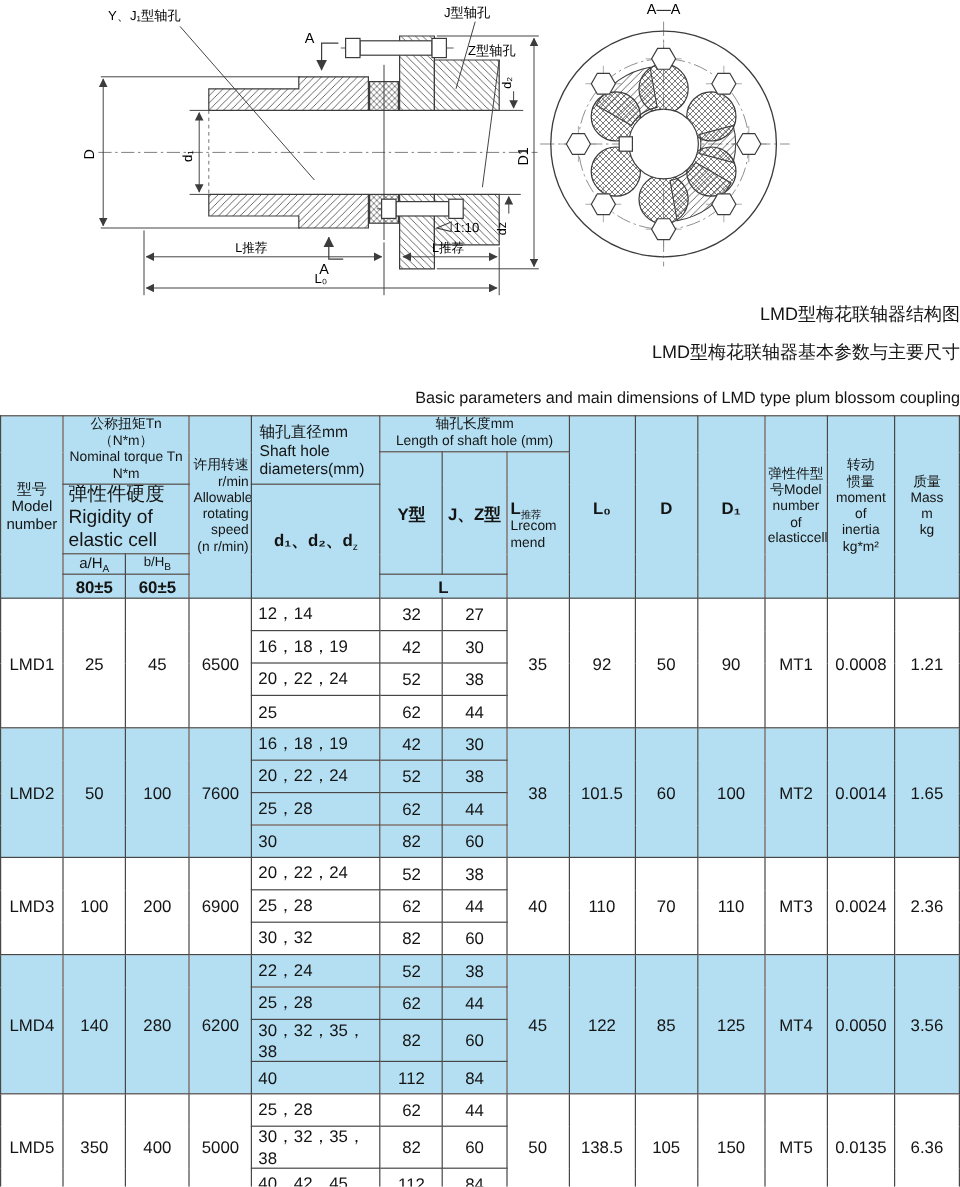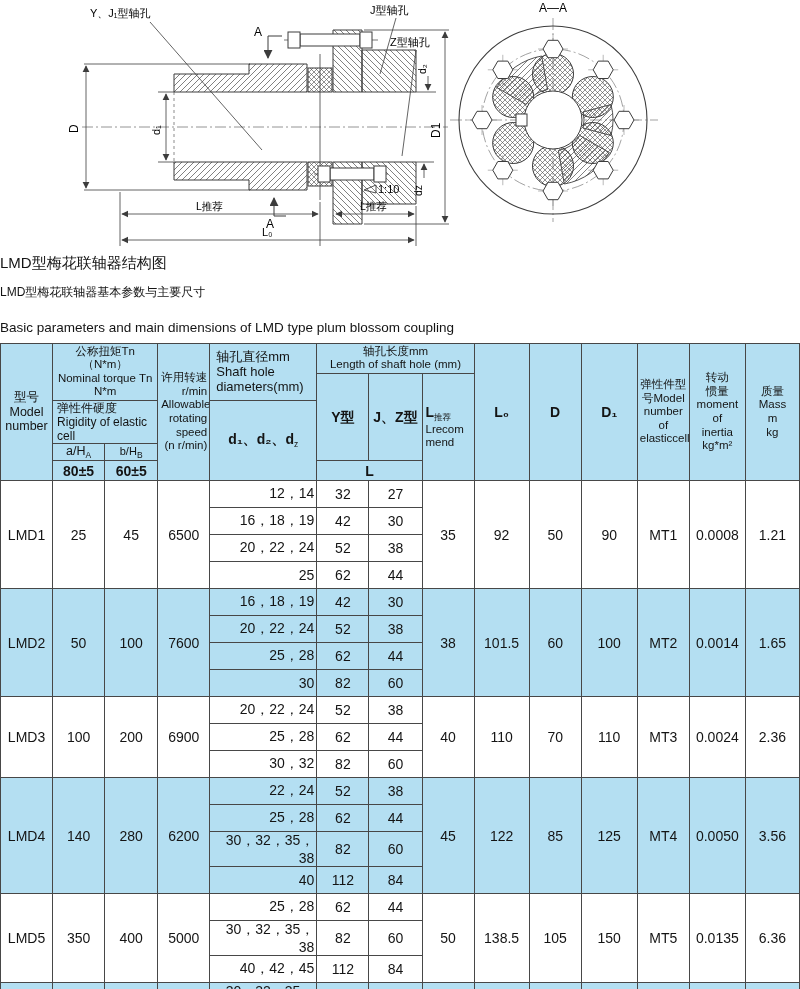--- a/index.html
+++ b/index.html
@@ -8,7 +8,7 @@
   .drawings{position:relative;height:250px;}
   .svg-left{position:absolute;left:24px;top:2px;}
   .svg-right{position:absolute;left:450px;top:0;}
-  .cap{text-align:left;line-height:1.25;}
+  .cap{text-align:right;line-height:1.25;}
   .cap-cn{font-size:15px;margin-top:4px;}
   .cap-en{font-size:13.5px;}
   .tt-cn{font-size:12px;margin-top:12px;}

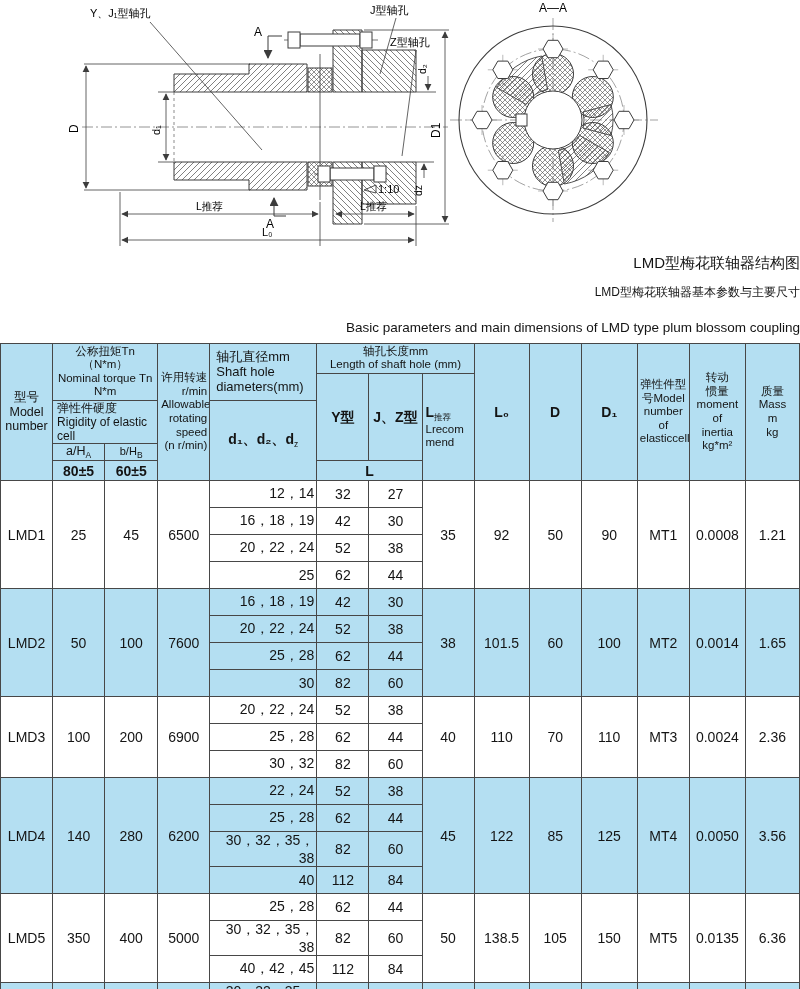--- a/index.html
+++ b/index.html
@@ -11,7 +11,7 @@
   .cap{text-align:right;line-height:1.25;}
   .cap-cn{font-size:15px;margin-top:4px;}
   .cap-en{font-size:13.5px;}
-  .tt-cn{font-size:12px;margin-top:12px;}
+  .tt-cn{font-size:15px;margin-top:12px;}
   .tt-en{font-size:13.5px;margin-bottom:6px;margin-top:20px;}
   table{border-collapse:collapse;table-layout:fixed;width:800px;}
   td,th{border:1px solid #474747;text-align:center;vertical-align:middle;

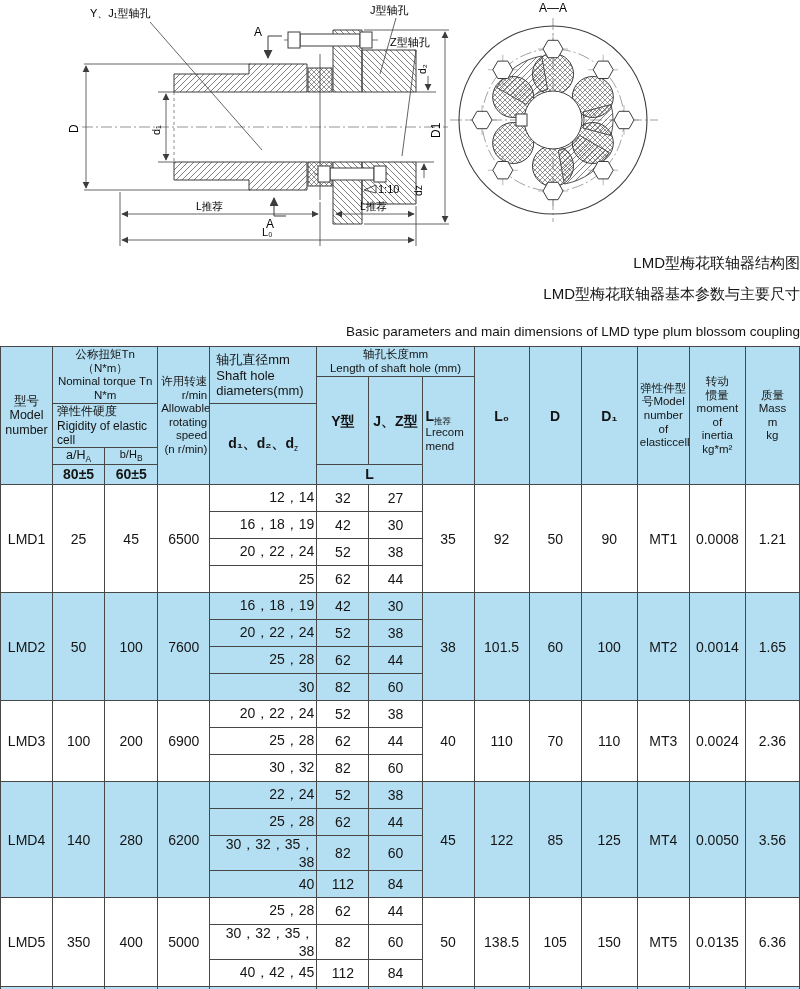--- a/index.html
+++ b/index.html
@@ -255,7 +255,7 @@
         </th>
       </tr>
       <tr class="h3 bb">
-        <th colspan="2" class="pre" style="text-align:left;padding-left:4px;font-size:12px">弹性件硬度
+        <th colspan="2" class="pre" style="text-align:left;padding-left:4px;font-size:16px">弹性件硬度
 Rigidity of elastic cell</th>
         <th rowspan="3">
           <span class="big">d₁、d₂、d</span><sub>z</sub>

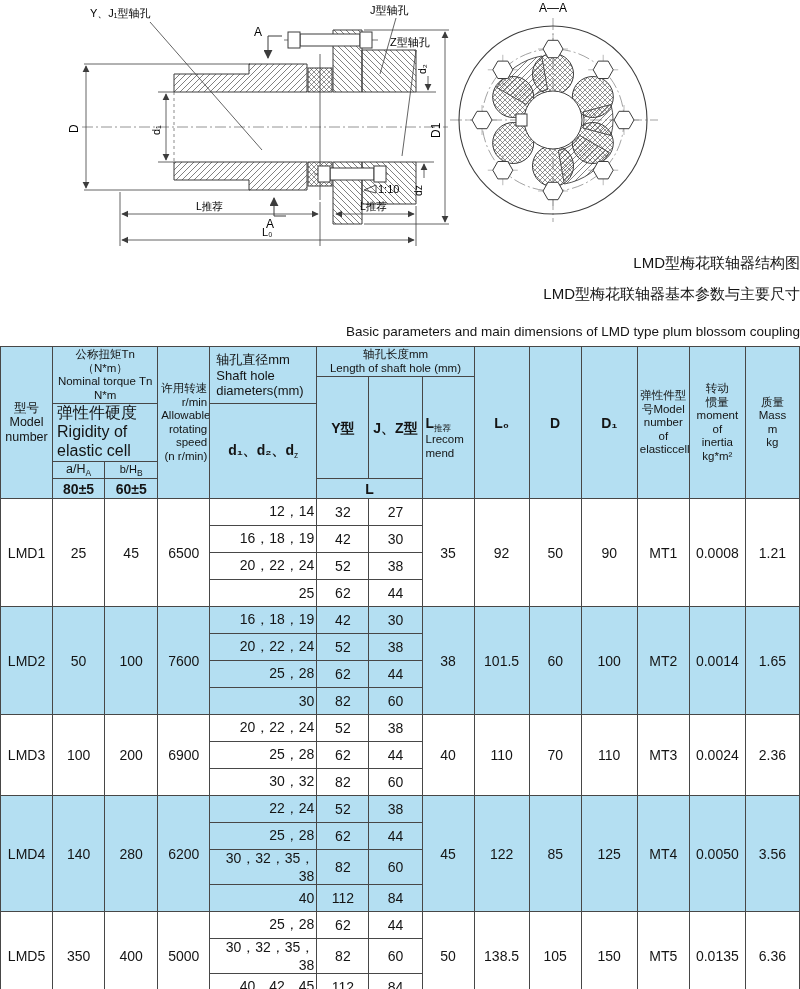--- a/index.html
+++ b/index.html
@@ -24,7 +24,7 @@
   tr.h1{height:30px;} tr.h2{height:27px;} tr.h3{height:25px;}
   tr.h4{height:17px;} tr.h5{height:20px;}
   tr.dr{height:27px;} tr.lr{height:32px;}
-  td.dcell{text-align:right;padding-left:5px;}
+  td.dcell{text-align:left;padding-left:5px;}
   sub{font-size:8.5px;}
   .wrapany{overflow-wrap:anywhere;}
 </style>

